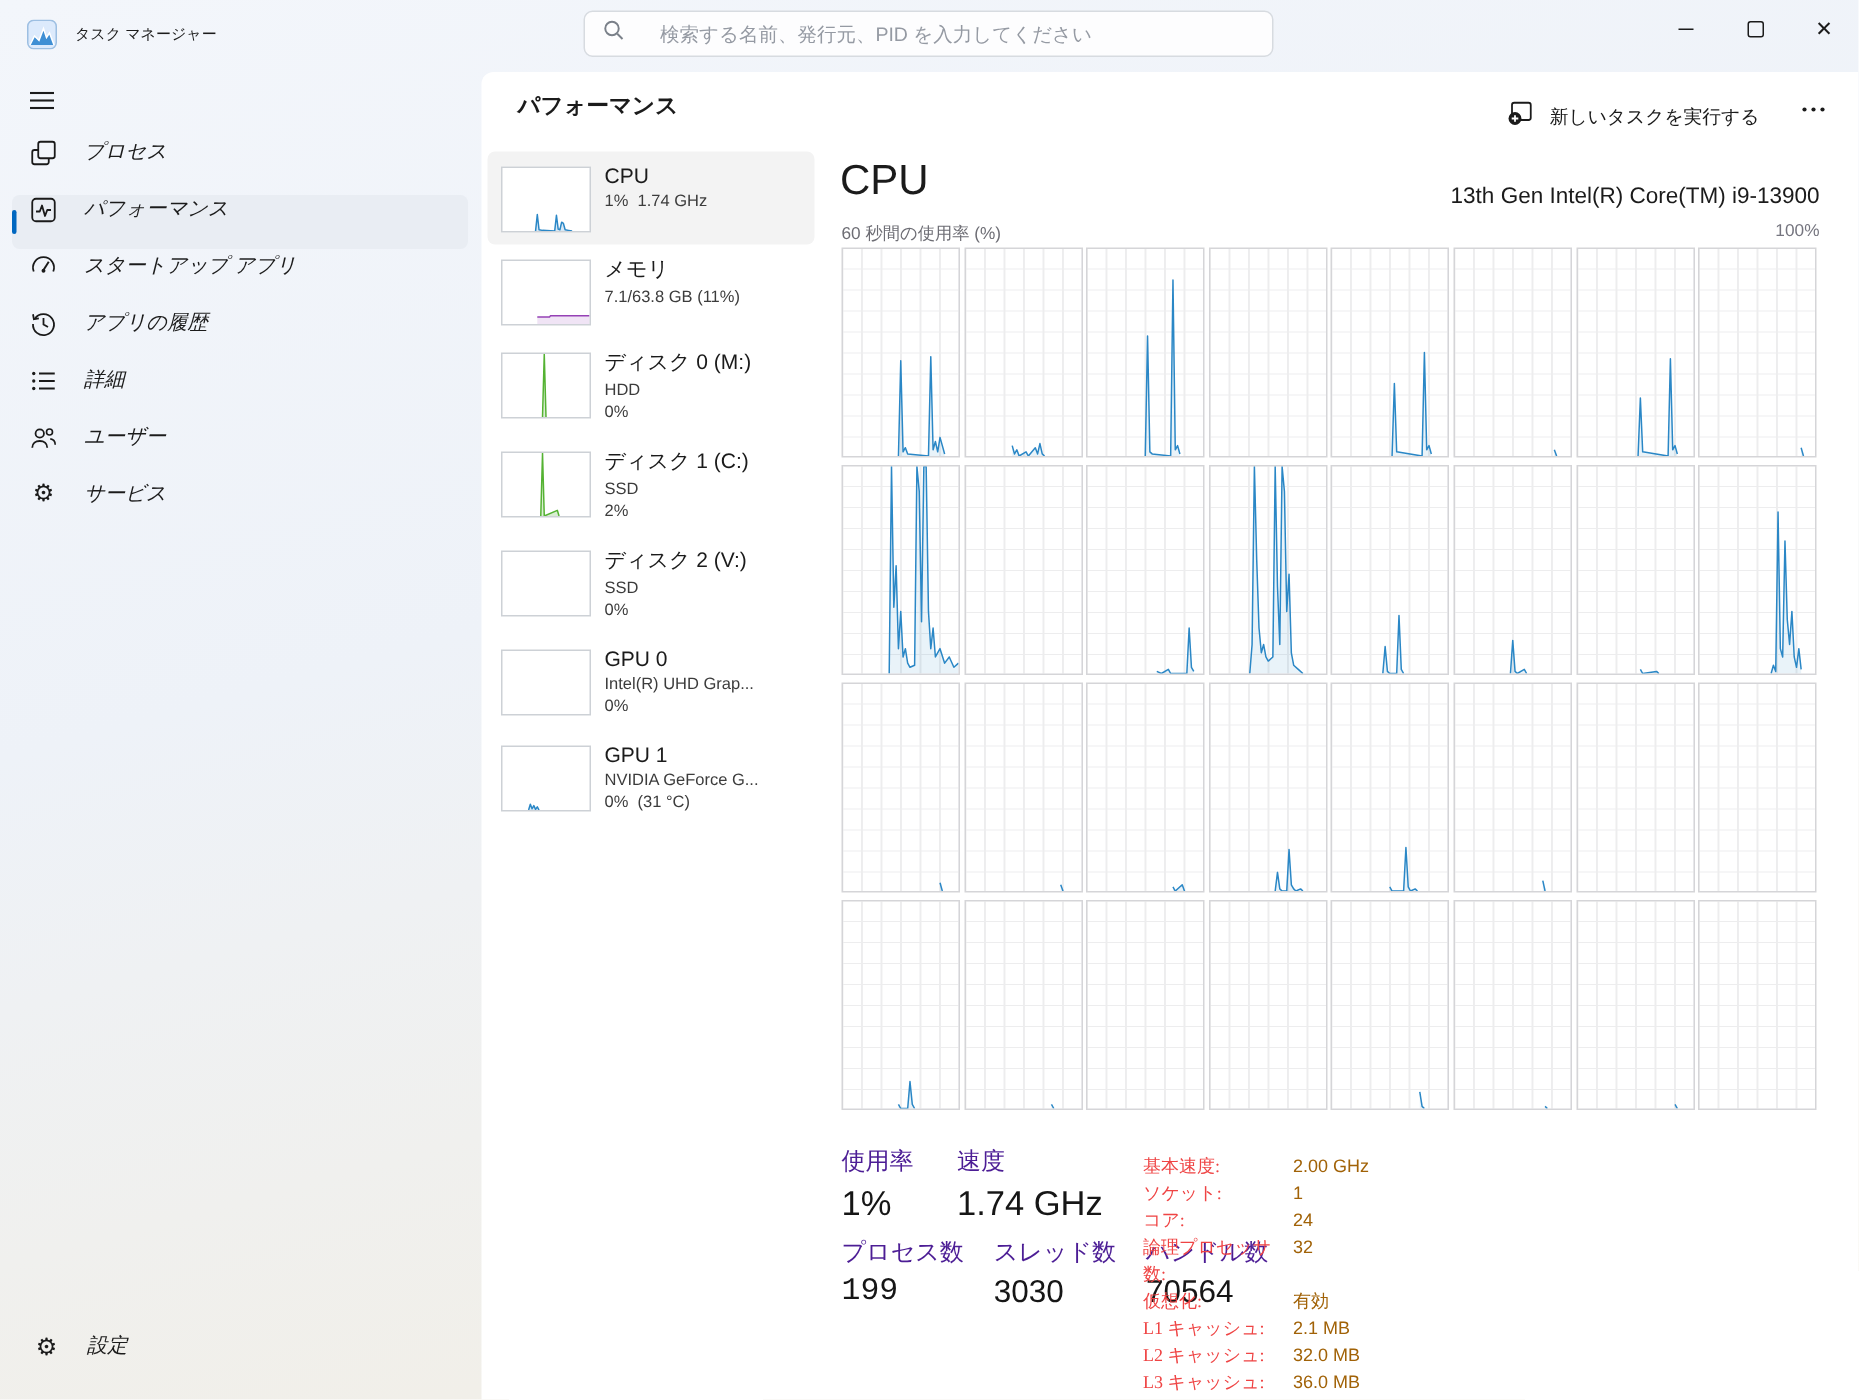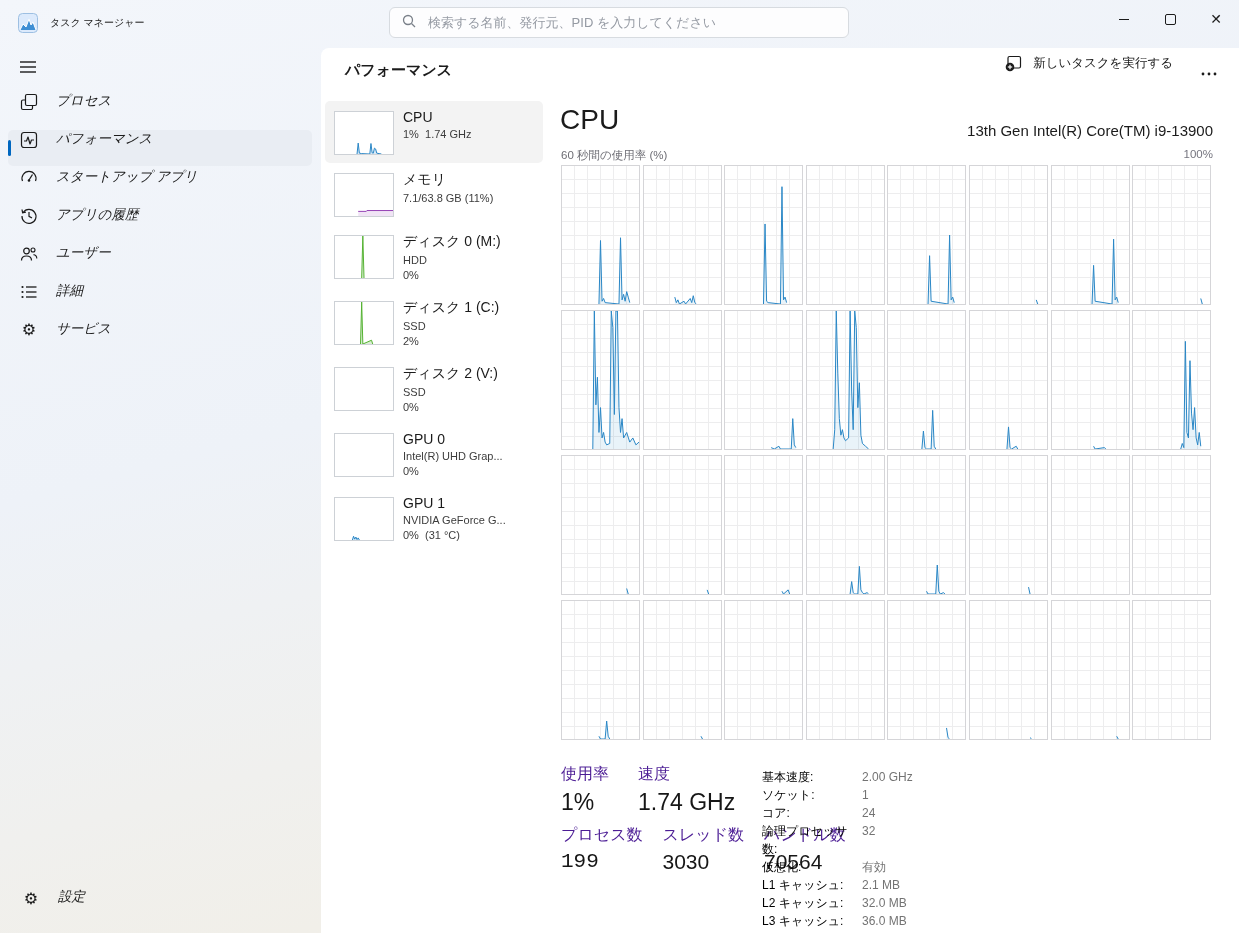--- a/index.html
+++ b/index.html
@@ -14,7 +14,7 @@
   .app-icon{position:absolute;left:18px;top:13px;width:20px;height:20px;border-radius:4px;}
   .app-title{position:absolute;left:50px;top:16px;font-size:10px;}
   .search-box{position:absolute;left:389px;top:7px;width:460px;height:31px;box-sizing:border-box;
-    background:#fdfdfe;border:1px solid #d7dbe0;border-radius:6px;display:flex;align-items:center;padding:0 12px;}
+    background:#fdfdfe;border:1px solid #d7dbe0;border-radius:6px;display:flex;align-items:center;padding:0 12px;gap:12px;}
   .search-box svg{flex-shrink:0;margin-right:10px;}
   .search-box input{border:none;outline:none;background:transparent;flex:1;font-size:13px;
     font-family:"Liberation Sans","DejaVu Sans",sans-serif;color:#1b1b1b;}

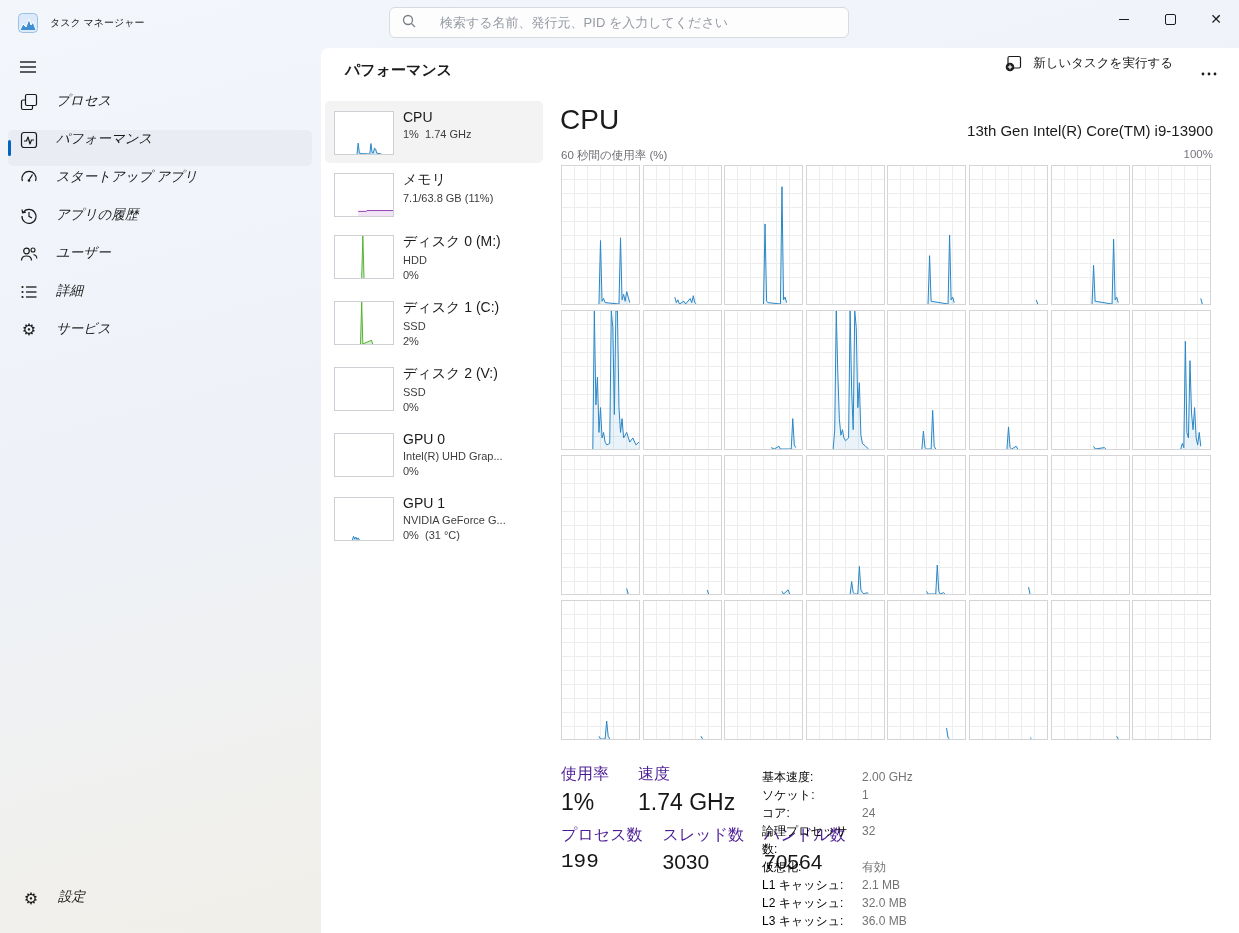--- a/index.html
+++ b/index.html
@@ -38,7 +38,7 @@
   
   .main{position:absolute;left:321px;top:48px;right:0;bottom:0;background:#ffffff;border-top-left-radius:8px;}
   .main-title{position:absolute;left:24px;top:13px;font-size:15px;font-weight:700;}
-  .run-task-btn{position:absolute;right:54px;top:7px;height:32px;display:flex;align-items:flex-start;gap:11px;
+  .run-task-btn{position:absolute;right:54px;top:7px;height:32px;display:flex;align-items:flex-end;gap:11px;
     padding:0 12px;border-radius:5px;font-size:12.5px;}
   .more-btn{position:absolute;right:12px;top:7px;width:36px;height:32px;display:flex;align-items:center;justify-content:center;border-radius:5px;}
   

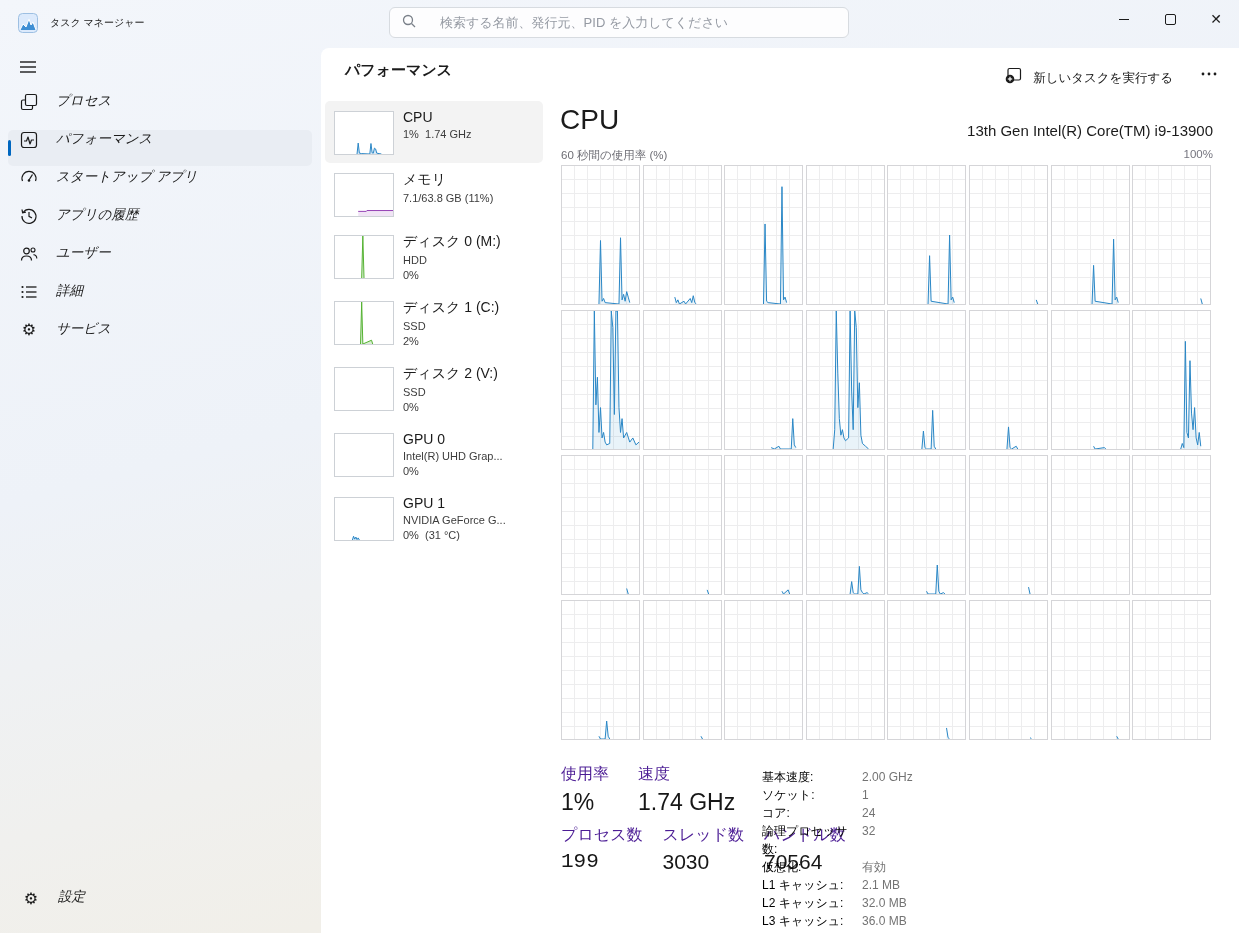--- a/index.html
+++ b/index.html
@@ -160,17 +160,6 @@
     <div class="nav-item">
       <span class="nav-icon">
         <svg width="18" height="18" viewBox="0 0 18 18">
-          <circle cx="6.5" cy="6" r="2.8" fill="none" stroke="currentColor" stroke-width="1.2"></circle>
-          <path d="M1.5 15.5c0-2.8 2.2-4.5 5-4.5s5 1.7 5 4.5" fill="none" stroke="currentColor" stroke-width="1.2"></path>
-          <circle cx="13" cy="5" r="2" fill="none" stroke="currentColor" stroke-width="1.1"></circle>
-          <path d="M13.5 9.6c2 .3 3.3 1.8 3.3 3.9" fill="none" stroke="currentColor" stroke-width="1.1"></path>
-        </svg>
-      </span>
-      <span class="nav-label">ユーザー</span>
-    </div>
-    <div class="nav-item">
-      <span class="nav-icon">
-        <svg width="18" height="18" viewBox="0 0 18 18">
           <circle cx="2.5" cy="4" r="1.1" fill="currentColor"></circle>
           <circle cx="2.5" cy="9" r="1.1" fill="currentColor"></circle>
           <circle cx="2.5" cy="14" r="1.1" fill="currentColor"></circle>
@@ -180,6 +169,17 @@
         </svg>
       </span>
       <span class="nav-label">詳細</span>
+    </div>
+    <div class="nav-item">
+      <span class="nav-icon">
+        <svg width="18" height="18" viewBox="0 0 18 18">
+          <circle cx="6.5" cy="6" r="2.8" fill="none" stroke="currentColor" stroke-width="1.2"></circle>
+          <path d="M1.5 15.5c0-2.8 2.2-4.5 5-4.5s5 1.7 5 4.5" fill="none" stroke="currentColor" stroke-width="1.2"></path>
+          <circle cx="13" cy="5" r="2" fill="none" stroke="currentColor" stroke-width="1.1"></circle>
+          <path d="M13.5 9.6c2 .3 3.3 1.8 3.3 3.9" fill="none" stroke="currentColor" stroke-width="1.1"></path>
+        </svg>
+      </span>
+      <span class="nav-label">ユーザー</span>
     </div>
     <div class="nav-item">
       <span class="nav-icon">

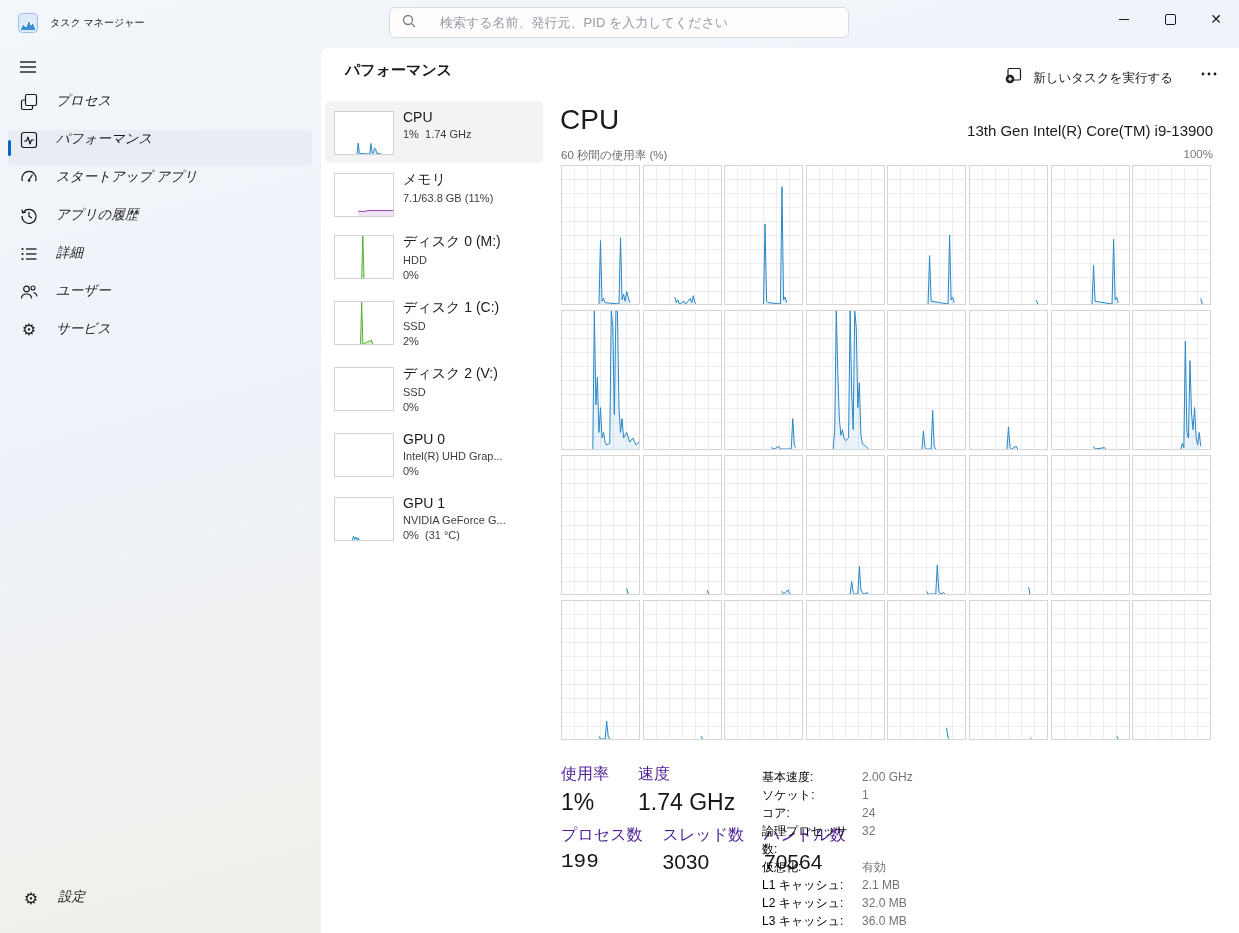--- a/index.html
+++ b/index.html
@@ -69,7 +69,7 @@
   .stat.w3{min-width:64px;}
   .stats-right{position:absolute;left:441px;top:720px;}
   .kv{display:flex;line-height:18px;font-size:12px;}
-  .kv .k{width:100px;color:#000000;}
+  .kv .k{width:100px;color:#ef4444;font-family:Liberation Serif, serif;}
   .kv .v{color:#737373;}
 </style>
 </head>

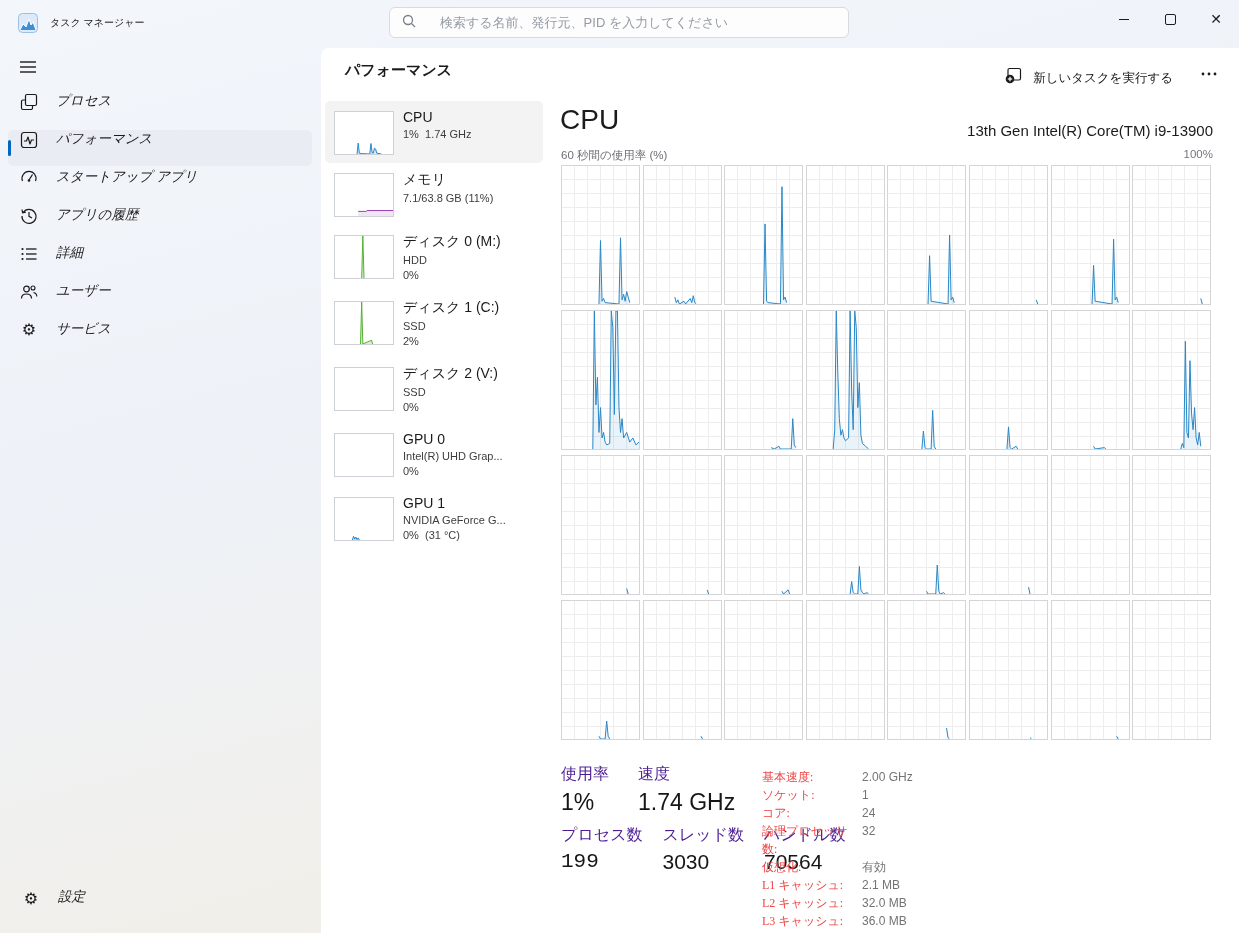--- a/index.html
+++ b/index.html
@@ -70,7 +70,7 @@
   .stats-right{position:absolute;left:441px;top:720px;}
   .kv{display:flex;line-height:18px;font-size:12px;}
   .kv .k{width:100px;color:#ef4444;font-family:Liberation Serif, serif;}
-  .kv .v{color:#737373;}
+  .kv .v{color:#a16207;}
 </style>
 </head>
 <body>

